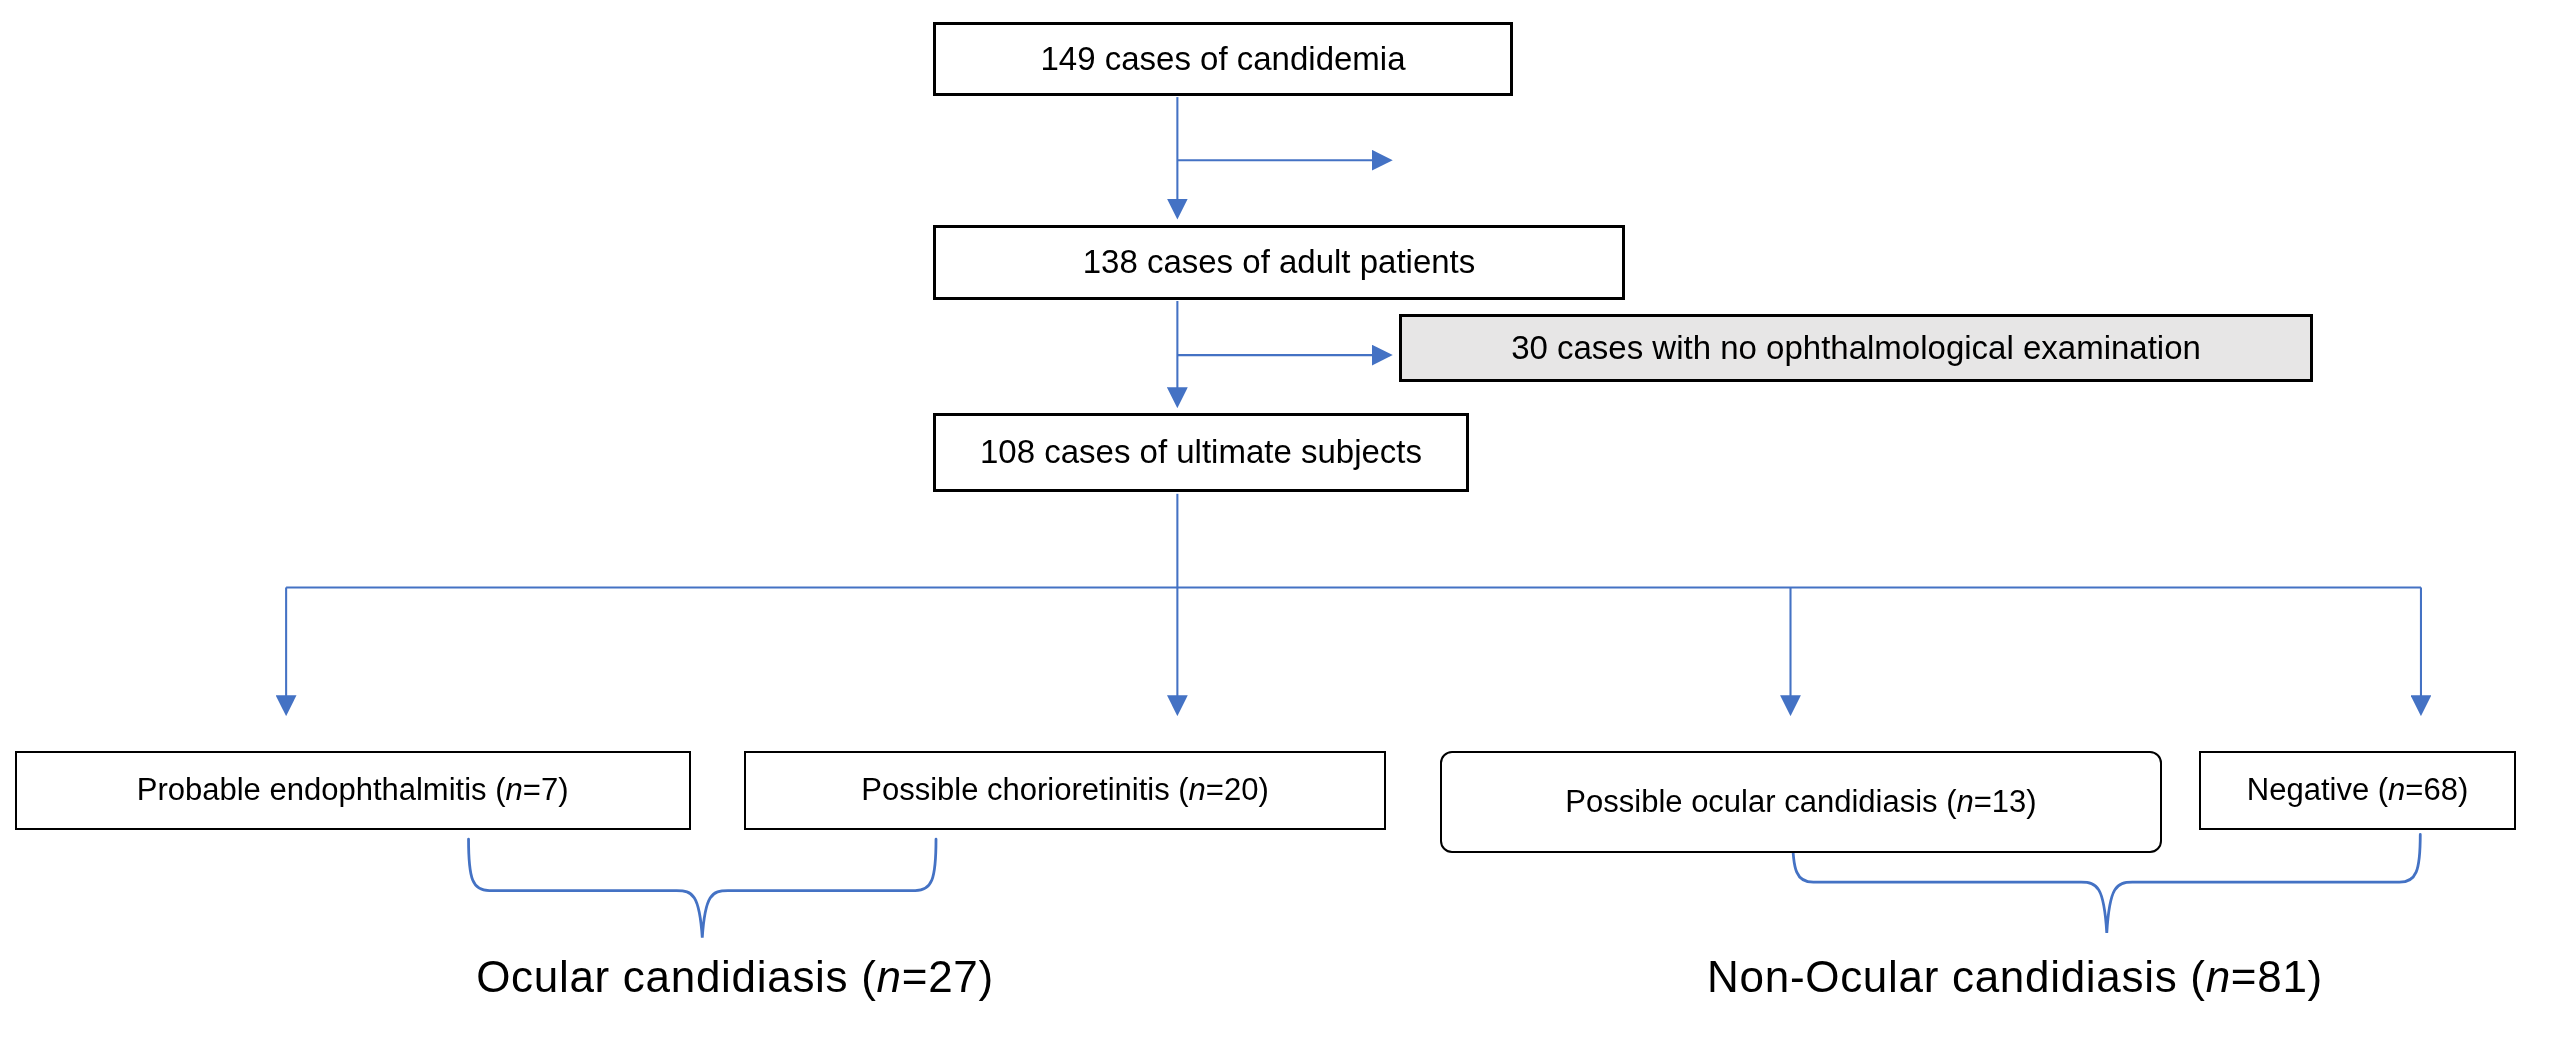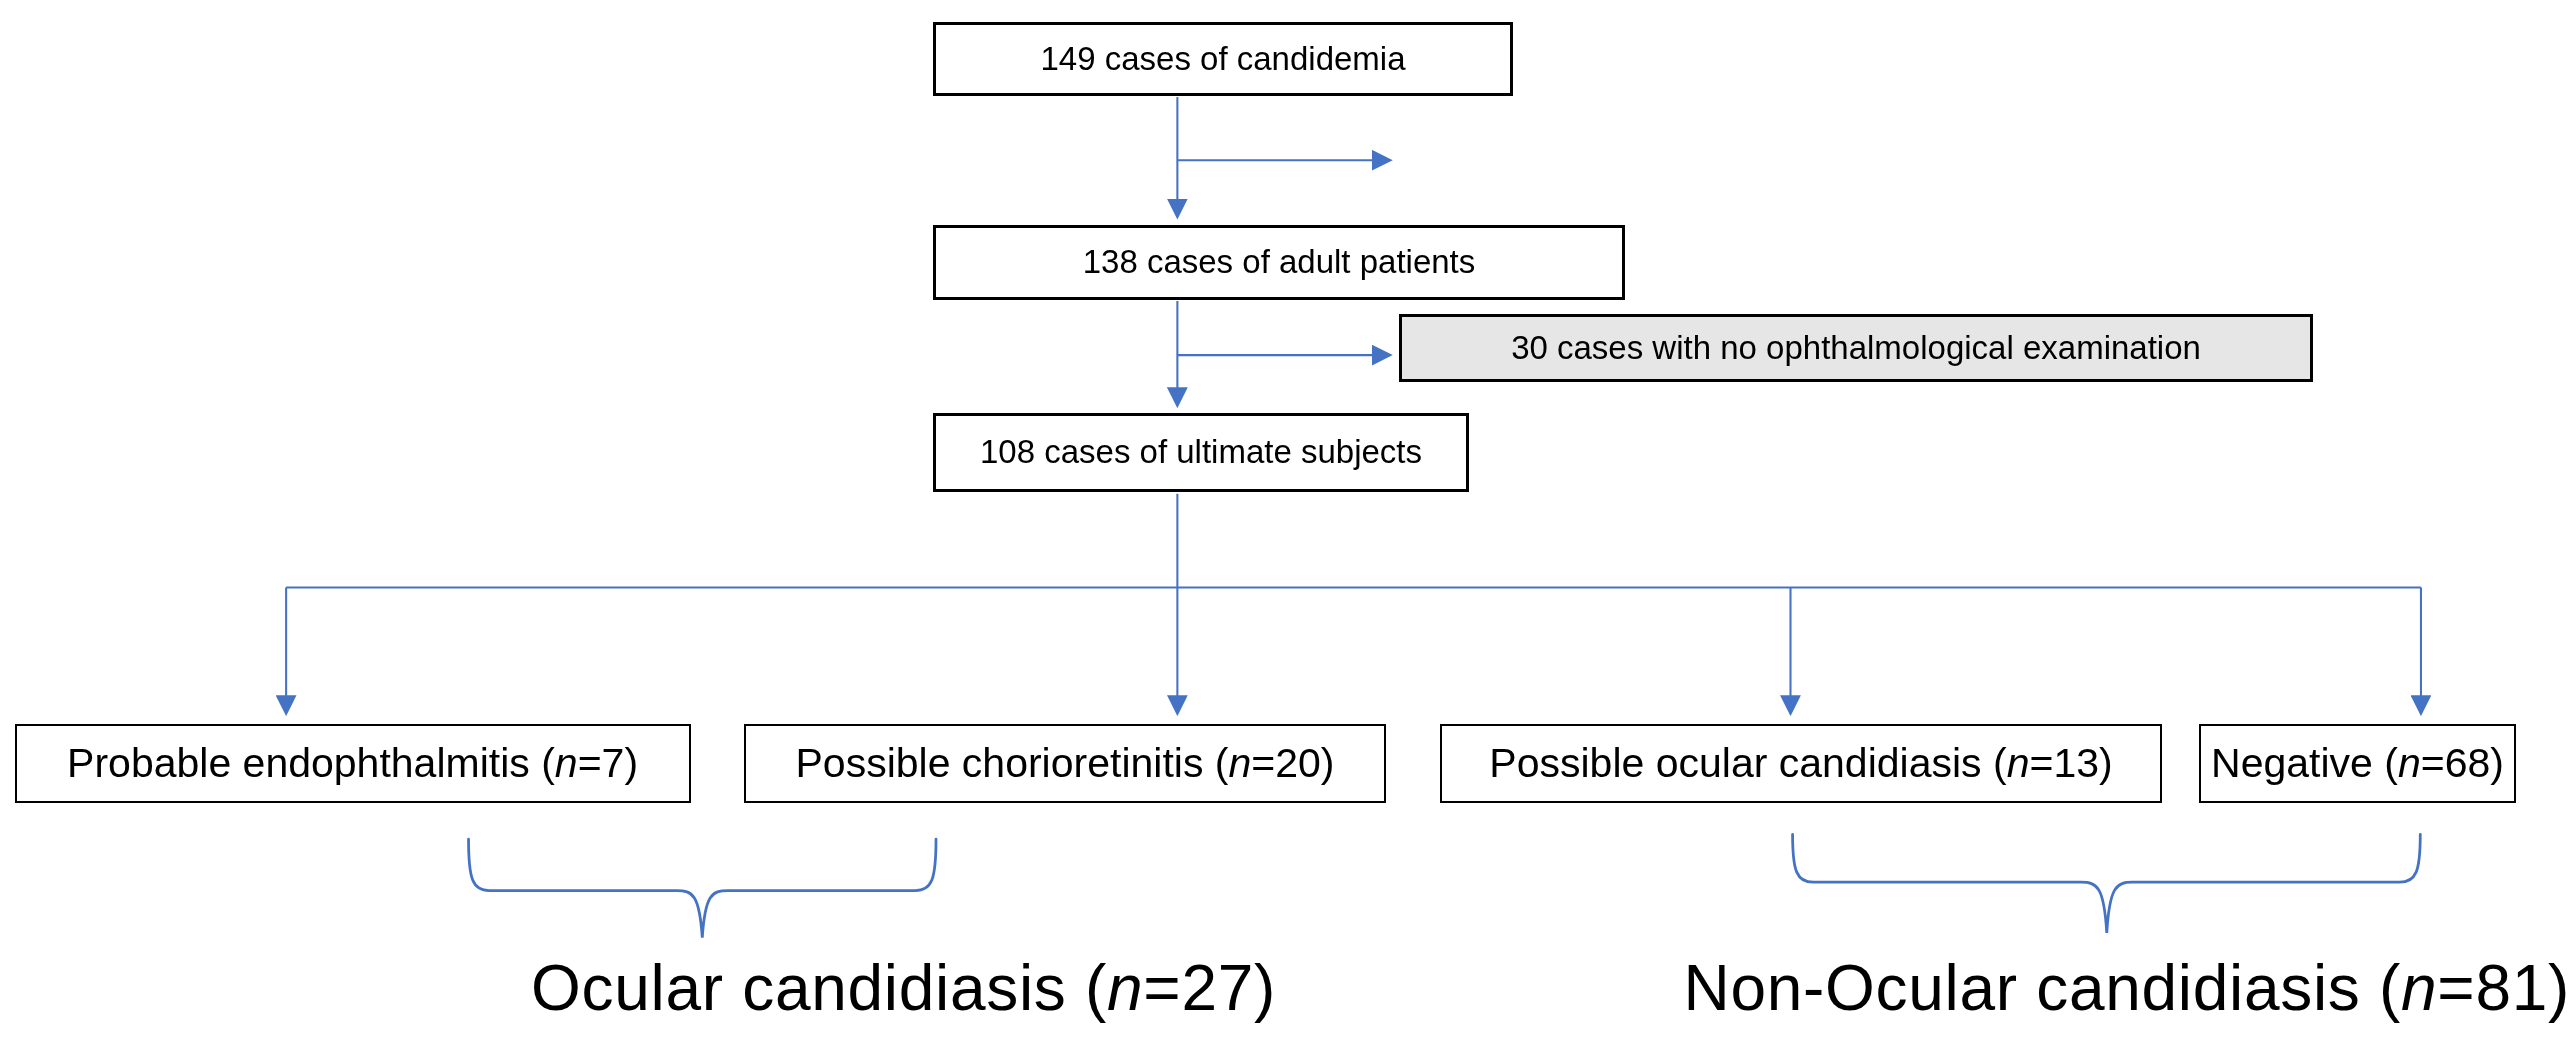--- a/index.html
+++ b/index.html
@@ -53,7 +53,8 @@
   }
   .box.outcome{
     border-width:2.8px;
-    font-size:41px;
+    font-size:31px;
+    margin-top:27px;
   }
   .caption{
     position:absolute;

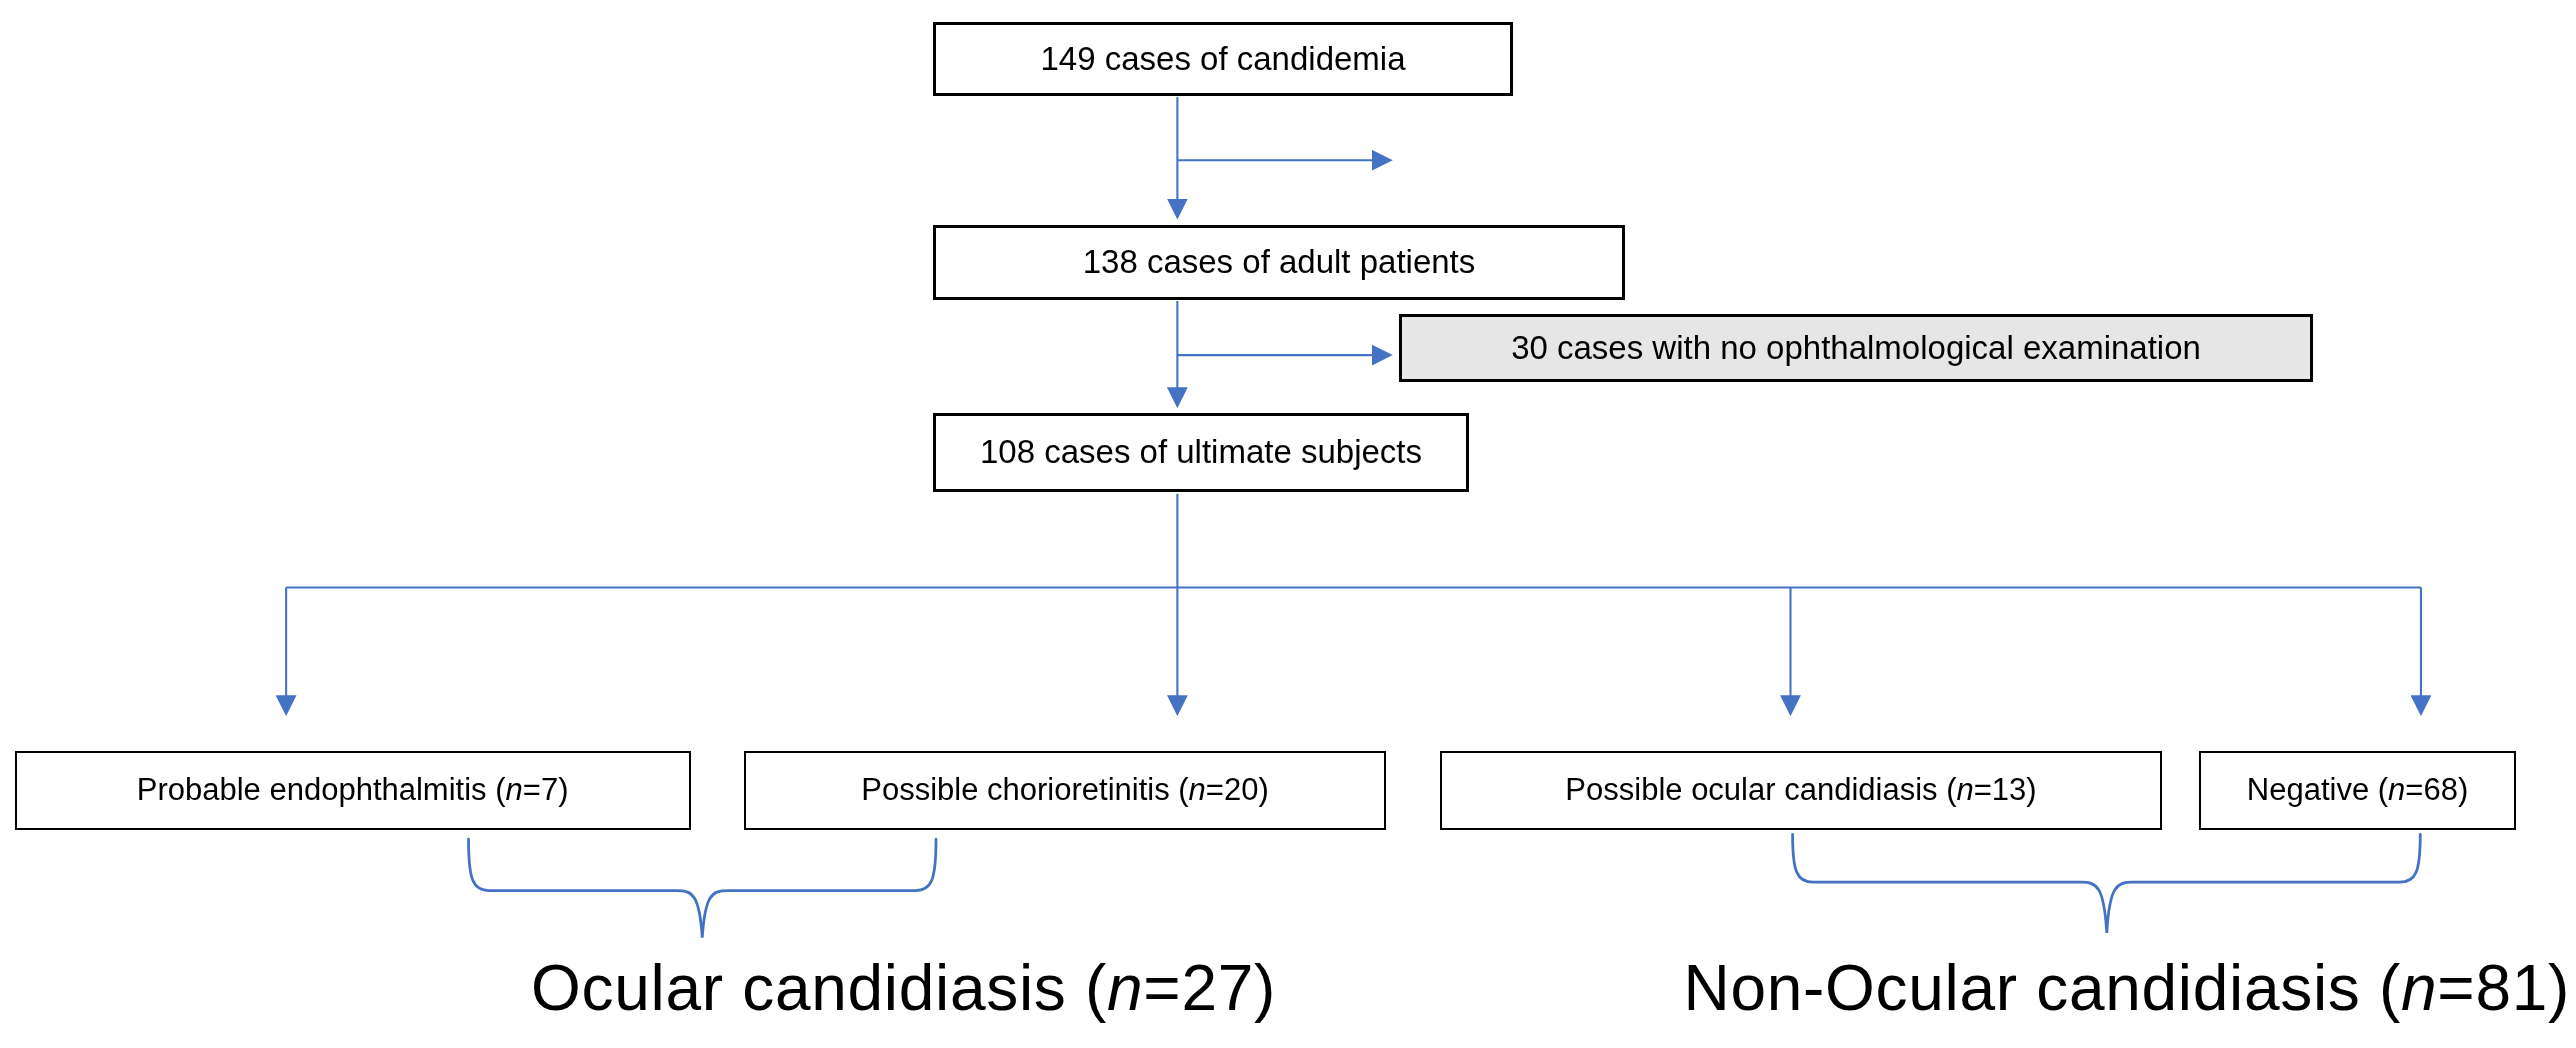--- a/index.html
+++ b/index.html
@@ -121,7 +121,7 @@
     <span><span>Possible chorioretinitis</span><span> (</span><span class="nvar">n</span><span>=</span><span>20</span><span>)</span></span>
   </div>
 
-  <div class="box outcome" style="left:1440px;top:724px;width:722px;height:79px;">
+  <div class="box outcome" style="left:1440px;top:724px;width:722px;height:102px;border-radius:12px;">
     <span><span>Possible ocular candidiasis</span><span> (</span><span class="nvar">n</span><span>=</span><span>13</span><span>)</span></span>
   </div>
 

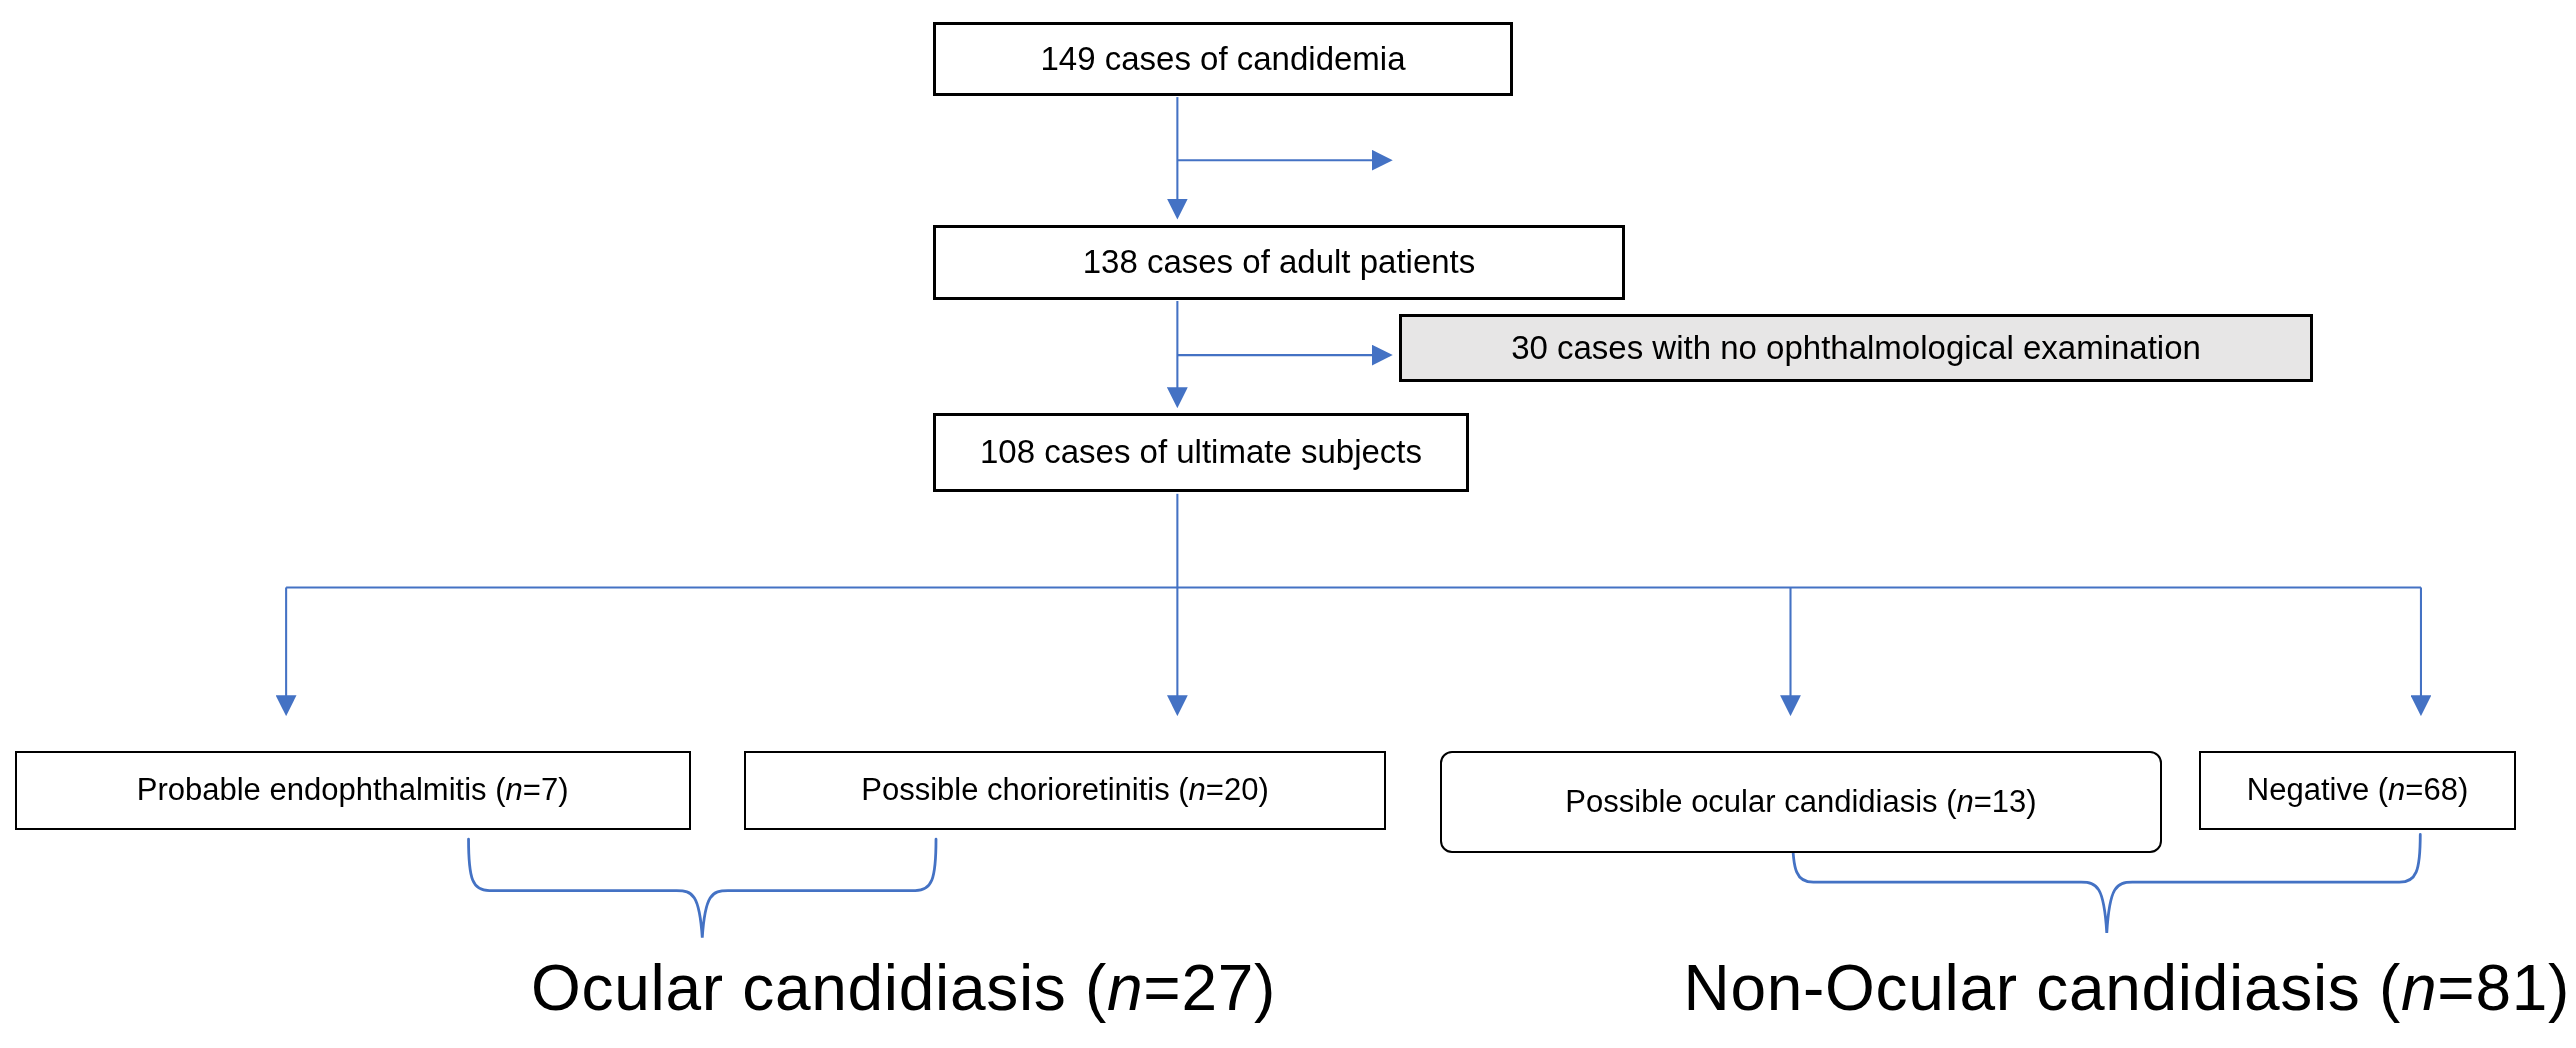--- a/index.html
+++ b/index.html
@@ -58,8 +58,8 @@
   }
   .caption{
     position:absolute;
-    text-align:right;
-    font-size:64px;
+    text-align:center;
+    font-size:44px;
     letter-spacing:0.7px;
     line-height:1.15;
     white-space:nowrap;

